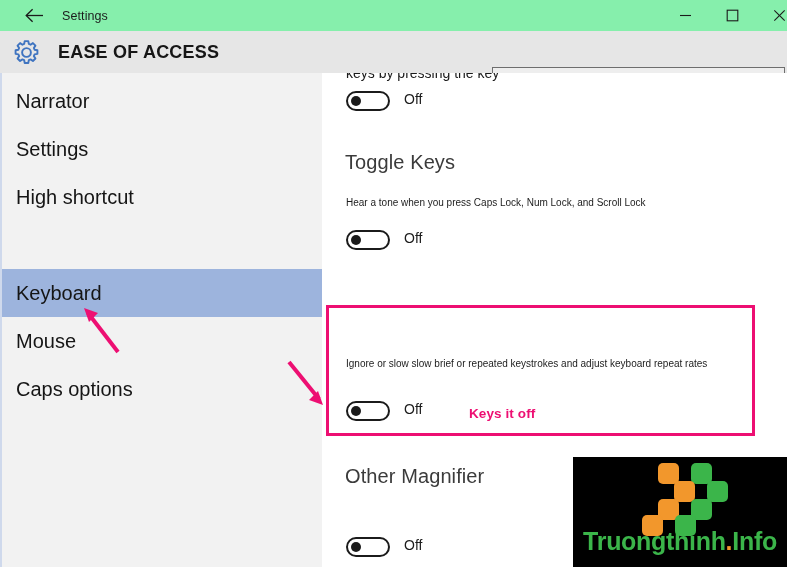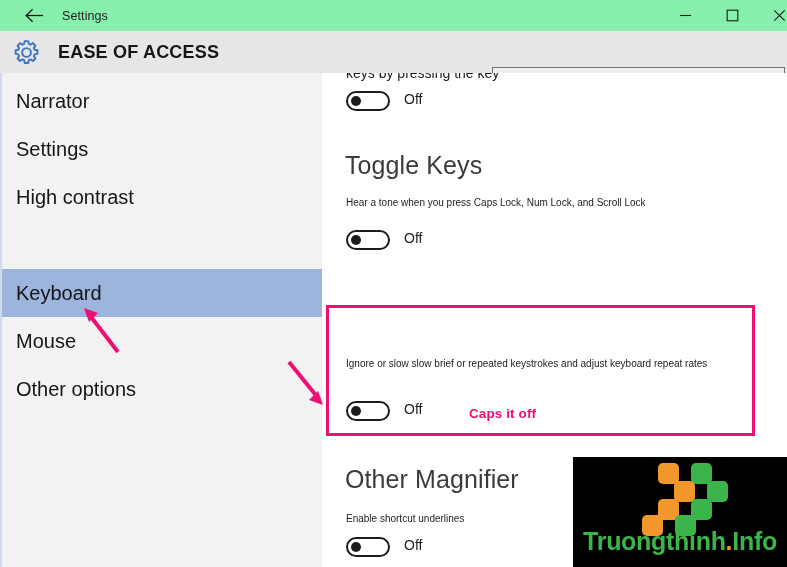--- a/index.html
+++ b/index.html
@@ -148,7 +148,7 @@
   .section-title {
     position: absolute;
     left: 23px;
-    font-size: 25px;
+    font-size: 20px;
     font-weight: 400;
     color: #3b3b3b;
     letter-spacing: 0.1px;

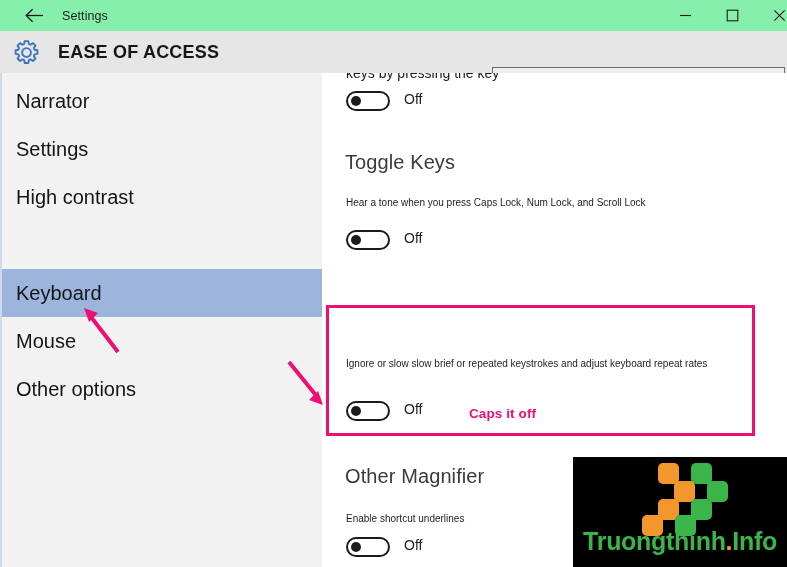--- a/index.html
+++ b/index.html
@@ -304,7 +304,7 @@
         <span>Settings</span>
       </div>
     <div class="sidebar-item" style="top:100px">
-        <span>High contrast</span>
+        <span>High shortcut</span>
       </div>
     <div class="sidebar-item" style="top:244px">
         <span>Mouse</span>

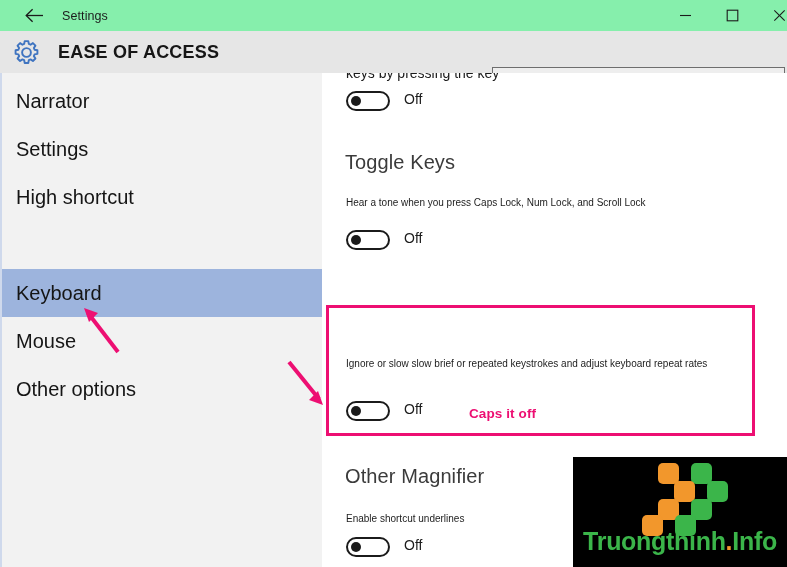--- a/index.html
+++ b/index.html
@@ -313,7 +313,7 @@
         <span>Keyboard</span>
       </div>
     <div class="sidebar-item" style="top:292px">
-        <span>Other options</span>
+        <span>Caps options</span>
       </div>
   </div>
 

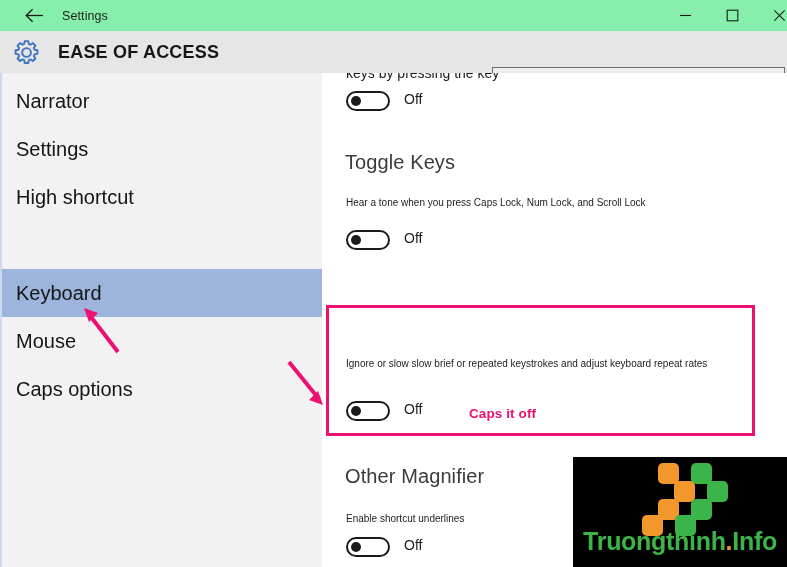--- a/index.html
+++ b/index.html
@@ -343,7 +343,7 @@
         </div>
       <div class="state">Off</div>
     </div>
-    <div id="turn-it-off-label">Caps it off</div>
+    <div id="turn-it-off-label">Keys it off</div>
     <div id="filterkeys-highlight"></div>
 
     <div class="section-title" style="top:392px">Other Magnifier</div>

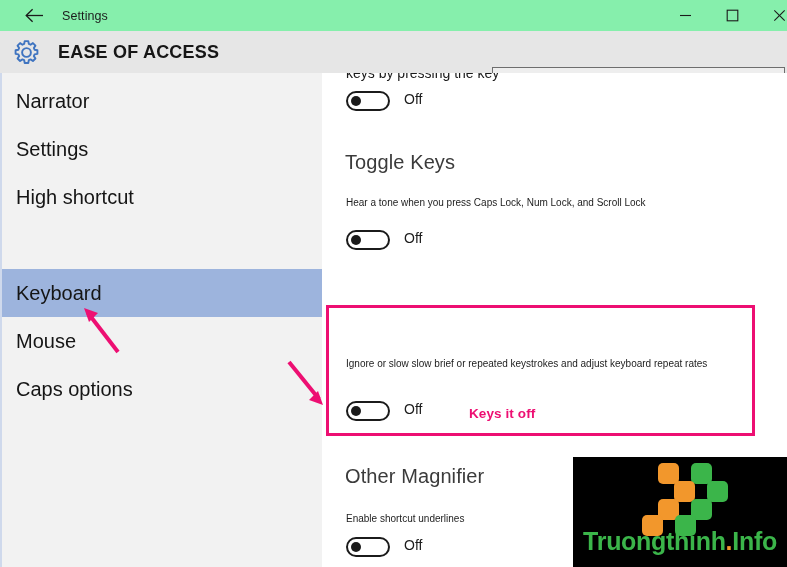--- a/index.html
+++ b/index.html
@@ -347,7 +347,6 @@
     <div id="filterkeys-highlight"></div>
 
     <div class="section-title" style="top:392px">Other Magnifier</div>
-    <div class="section-desc" style="top:438px">Enable shortcut underlines</div>
     <div class="toggle" style="left:24px; top:464px">
       <div class="track">
           <div class="knob"></div>

